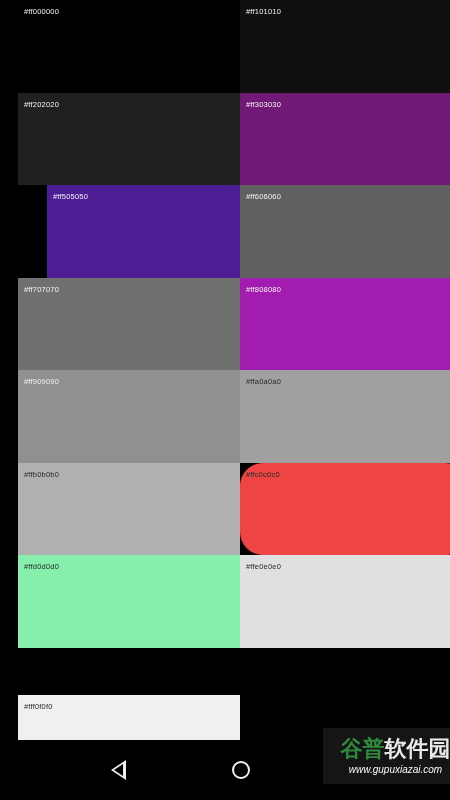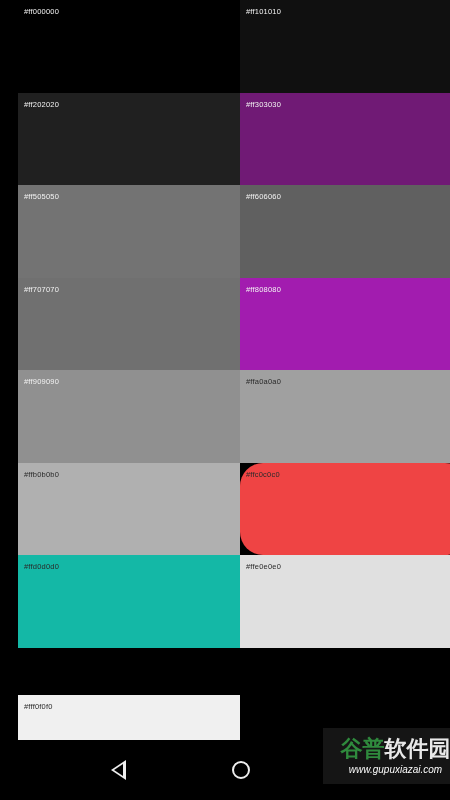--- a/index.html
+++ b/index.html
@@ -155,7 +155,7 @@
       <div class="swatch" style="background: #701a75;">
         <span class="swatch-label label-light">#ff303030</span>
       </div>
-      <div class="swatch" style="background: #737373;">
+      <div class="swatch" style="background: #4c1d95; margin-left: 29px;">
         <span class="swatch-label label-light">#ff505050</span>
       </div>
       <div class="swatch" style="background: rgb(96, 96, 96);">

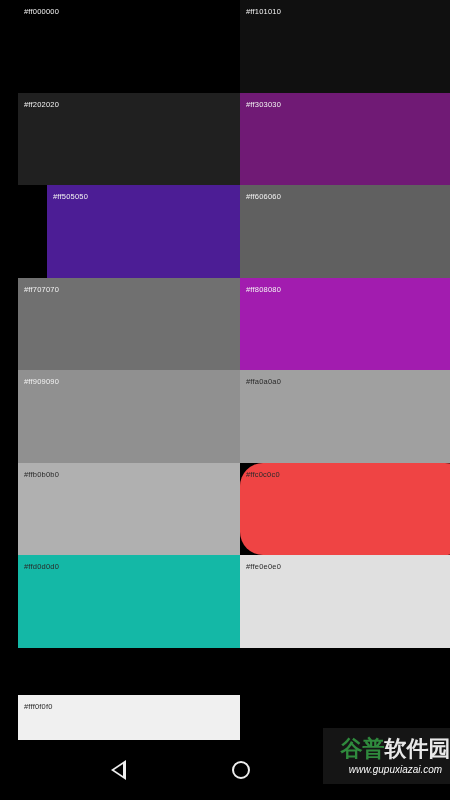--- a/index.html
+++ b/index.html
@@ -179,7 +179,7 @@
       <div class="swatch" style="background: #ef4444; border-radius: 23px;">
         <span class="swatch-label label-dark">#ffc0c0c0</span>
       </div>
-      <div class="swatch" style="background: #14b8a6;">
+      <div class="swatch" style="background: #86efac;">
         <span class="swatch-label label-dark">#ffd0d0d0</span>
       </div>
       <div class="swatch" style="background: rgb(224, 224, 224);">

